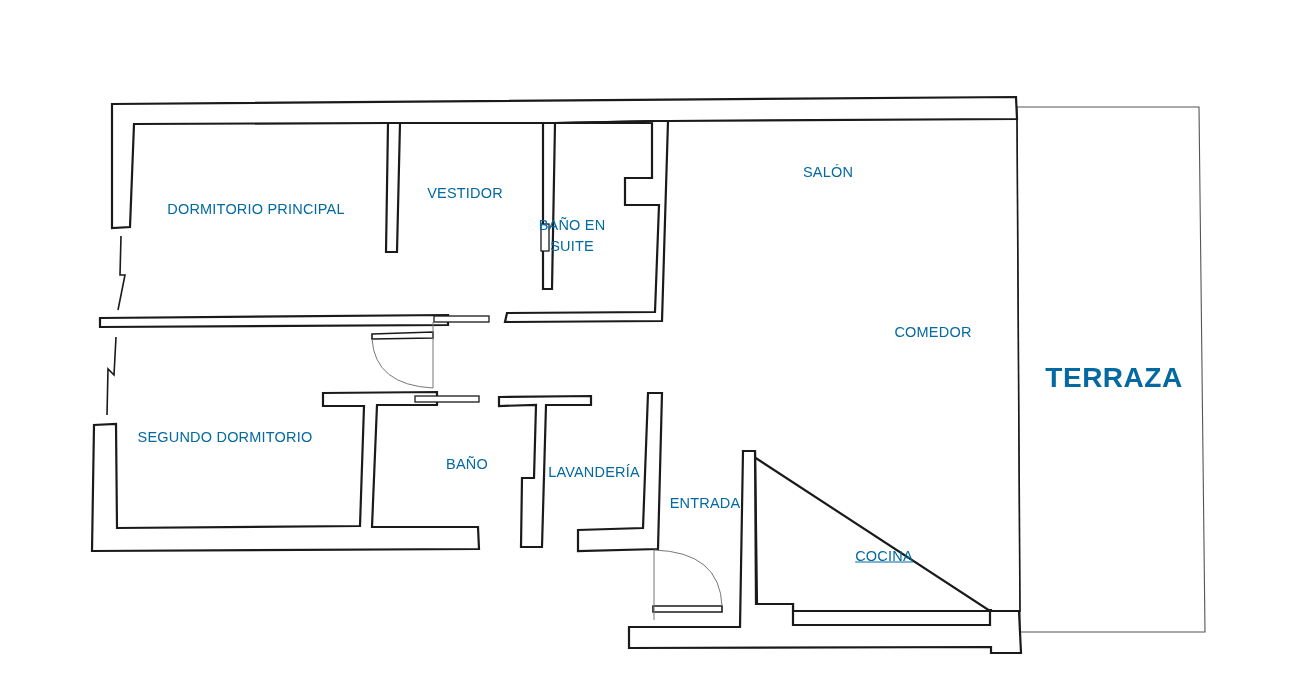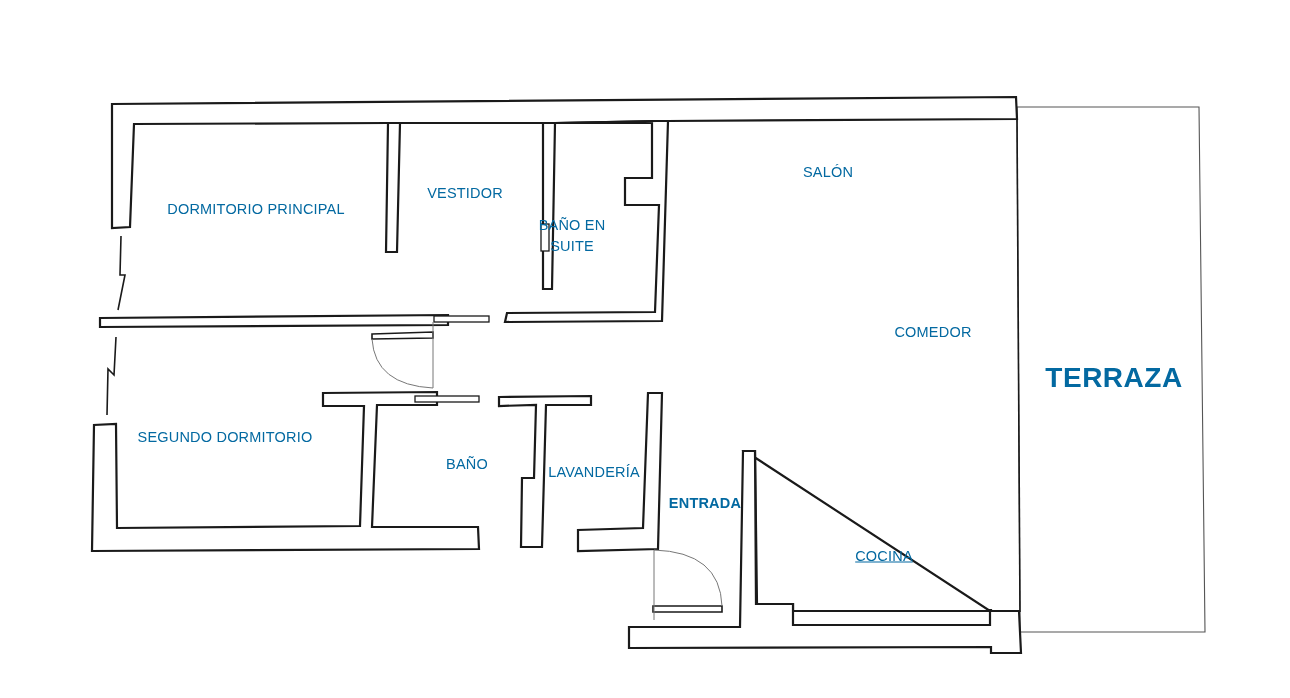--- a/index.html
+++ b/index.html
@@ -70,7 +70,7 @@
 <div class="label" style="left:225px;top:437px;">SEGUNDO DORMITORIO</div>
 <div class="label" style="left:459px;top:464px;margin-left:8px;">BAÑO</div>
 <div class="label" style="left:594px;top:472px;">LAVANDERÍA</div>
-<div class="label" style="left:705px;top:503px;font-weight:bold;">ENTRADA</div>
+<div class="label" style="left:705px;top:503px;">ENTRADA</div>
 <div class="label" style="left:884px;top:556px;text-decoration:underline;">COCINA</div>
 
 </body></html>

